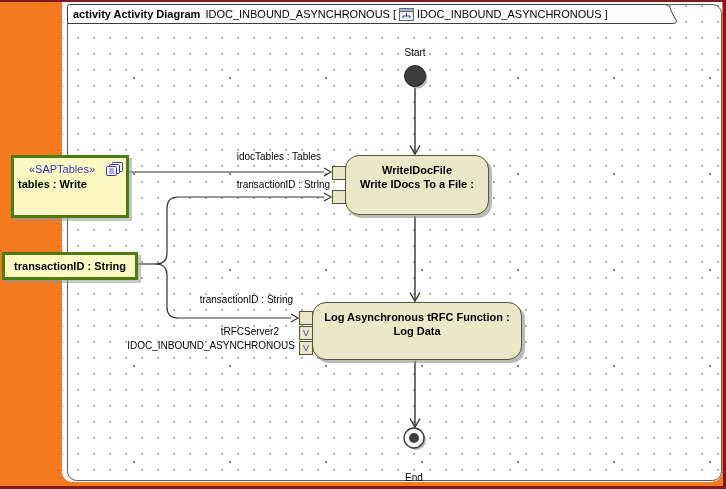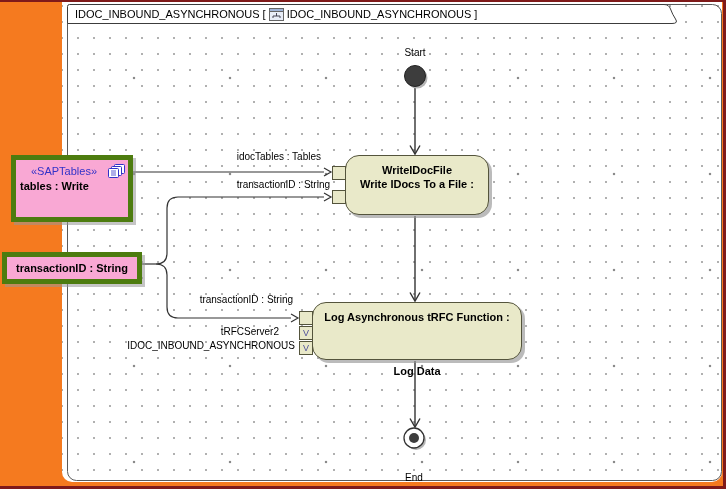--- a/index.html
+++ b/index.html
@@ -112,6 +112,7 @@
 </svg>
 
 <div id="tab-text">
+  <span class="b">activity Activity Diagram</span>
   <span class="nm">IDOC_INBOUND_ASYNCHRONOUS</span>
   <span>[</span>
   <svg width="15" height="13" viewBox="0 0 15 13" style="margin-right:3px;">

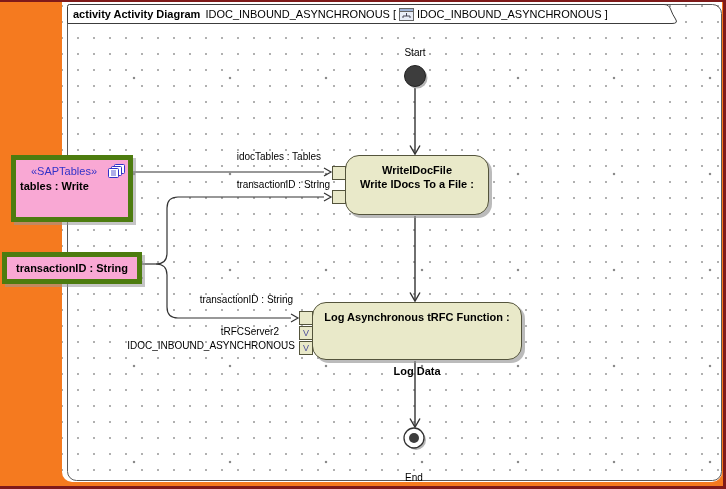--- a/index.html
+++ b/index.html
@@ -36,7 +36,7 @@
   }
   .objnode{
     position:absolute;z-index:6;
-    background:#f9a8d4;border:5px solid #4d7c0f;
+    background:#fef9c3;border:3px solid #4d7c0f;
     box-shadow:3px 3px 0 rgba(150,150,150,0.55);
   }
   .stereo{color:#3232C8;text-align:center;line-height:15px;}

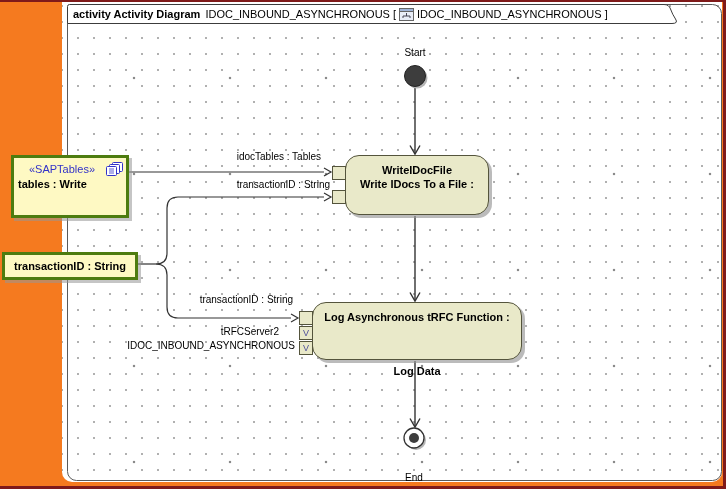--- a/index.html
+++ b/index.html
@@ -132,7 +132,7 @@
   <span>Write IDocs To a File :</span>
 </div>
 
-<div class="action" style="left:312px;top:302px;width:208px;height:49px;gap:40px;">
+<div class="action" style="left:312px;top:302px;width:208px;height:49px;">
   <span>Log Asynchronous tRFC Function :</span>
   <span>Log Data</span>
 </div>

